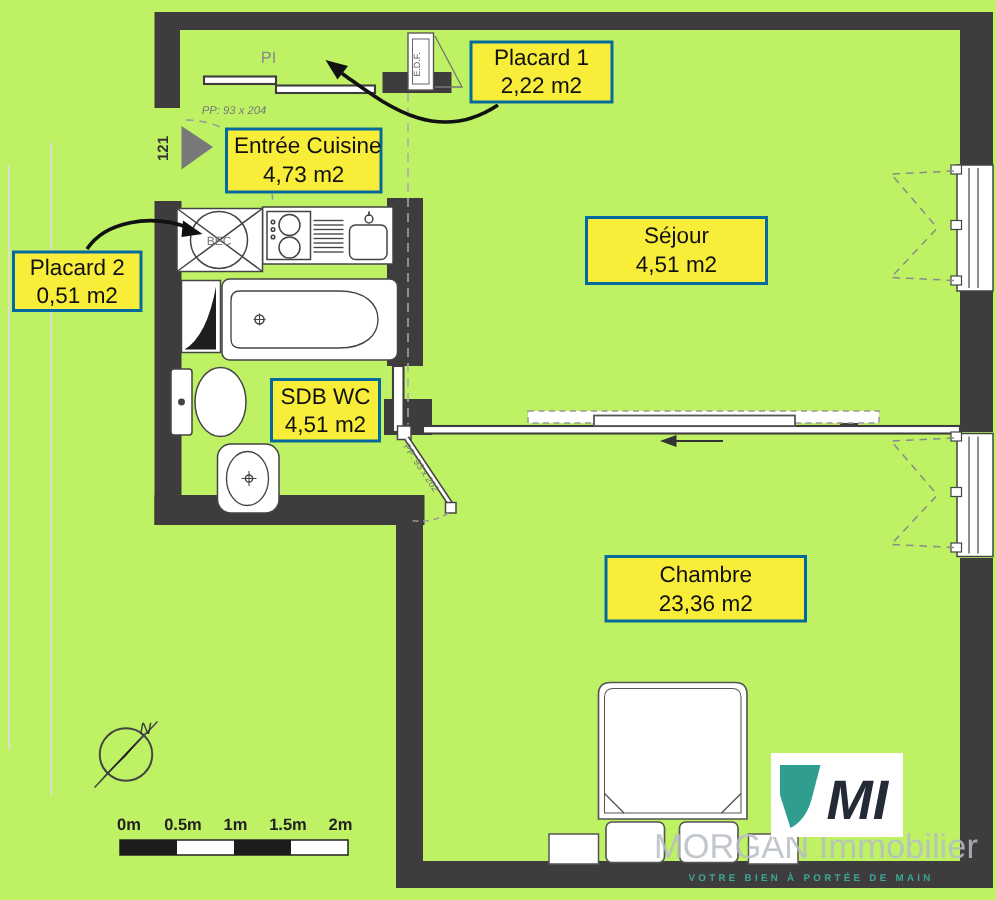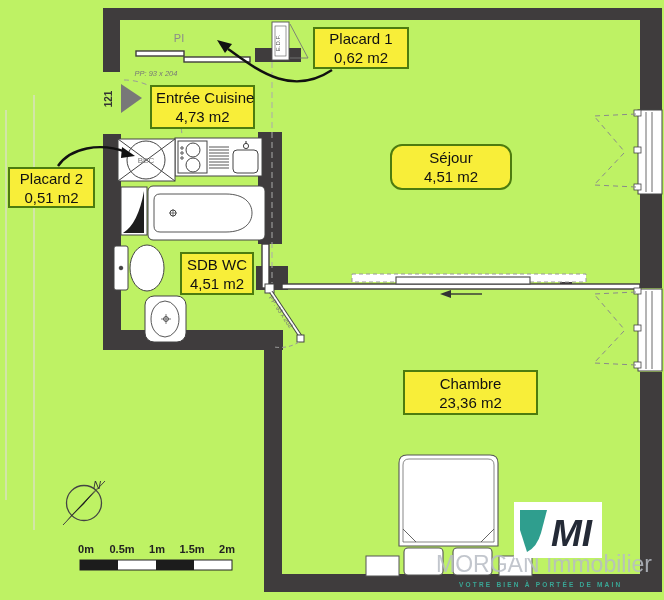--- a/index.html
+++ b/index.html
@@ -13,7 +13,7 @@
   svg text{font-family:"Liberation Sans",sans-serif;}
   .room-label{
     position:absolute;box-sizing:border-box;
-    background:#f8ee39;border:2px solid #4d7c0f;
+    background:#f8ee39;border:2px solid #0369a1;
     color:#111;text-align:center;
     font-size:15px;line-height:19px;
     padding:1px 4px;

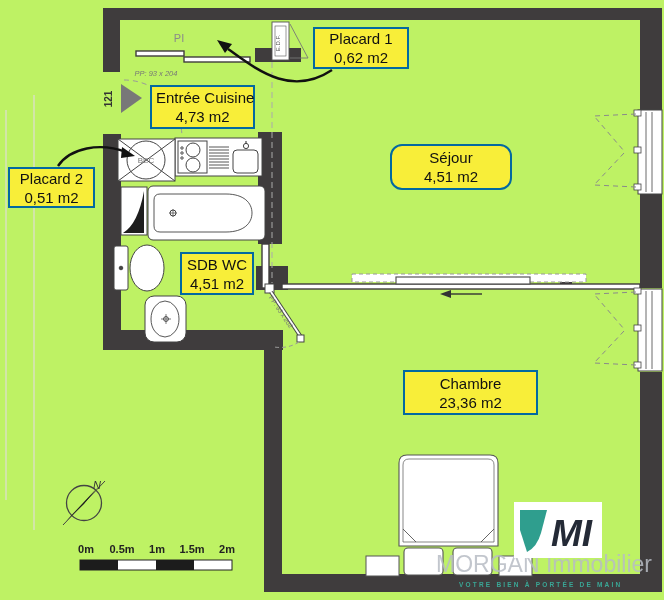--- a/index.html
+++ b/index.html
@@ -220,7 +220,7 @@
 
   <div class="room-label" id="label-placard1">
     <span>Placard 1</span>
-    <span>0,62 m2</span>
+    <span>2,22 m2</span>
   </div>
   <div class="room-label" id="label-entree">
     <span>Entrée Cuisine</span>

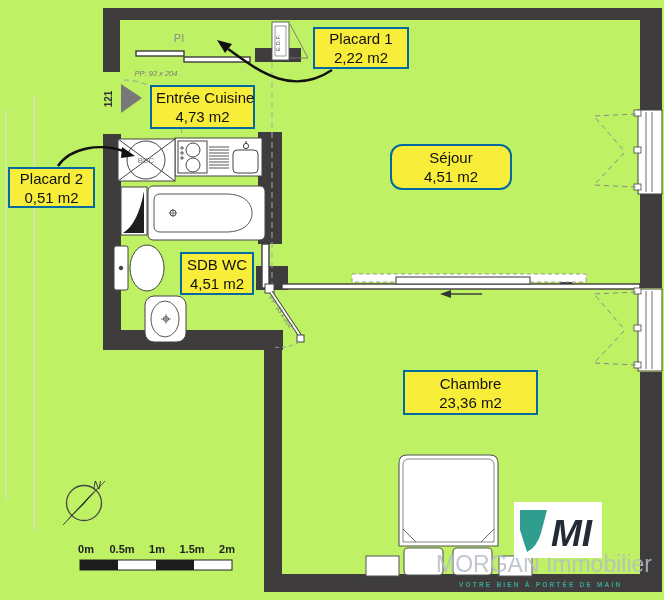--- a/index.html
+++ b/index.html
@@ -23,7 +23,7 @@
   #label-placard1{left:313px;top:27px;width:96px;height:42px;}
   #label-entree  {left:150px;top:85px;width:105px;height:44px;}
   #label-placard2{left:8px;top:167px;width:87px;height:41px;}
-  #label-sejour  {left:390px;top:144px;width:122px;height:46px;border-radius:12px;}
+  #label-sejour  {left:390px;top:144px;width:122px;height:46px;}
   #label-sdbwc   {left:180px;top:252px;width:74px;height:43px;}
   #label-chambre {left:375px;top:370px;width:135px;height:45px;margin-left:28px;}
 </style>

